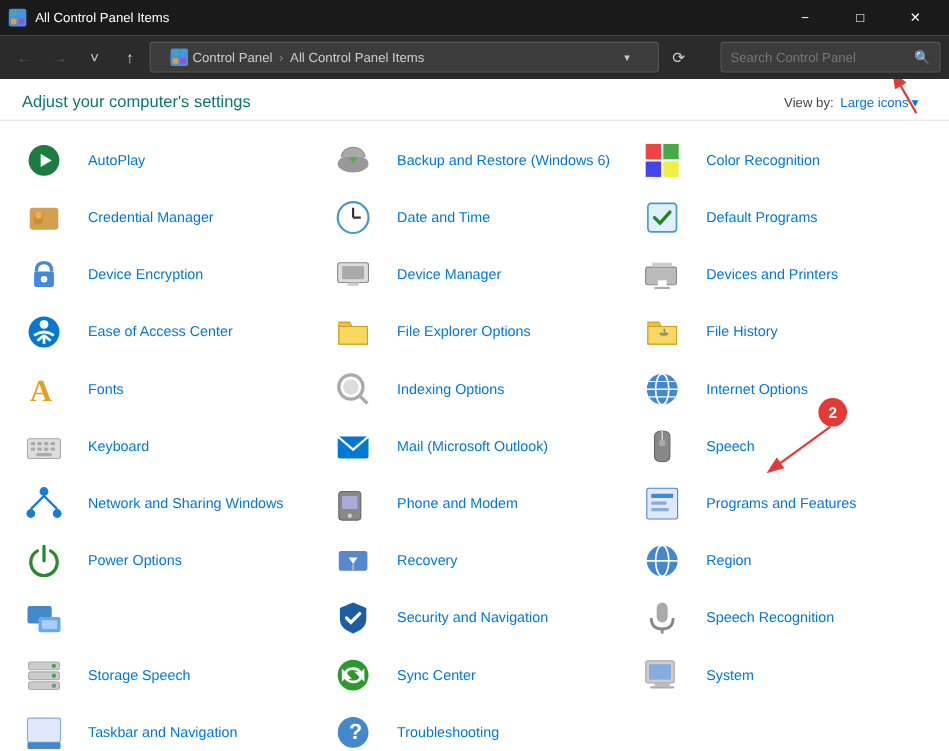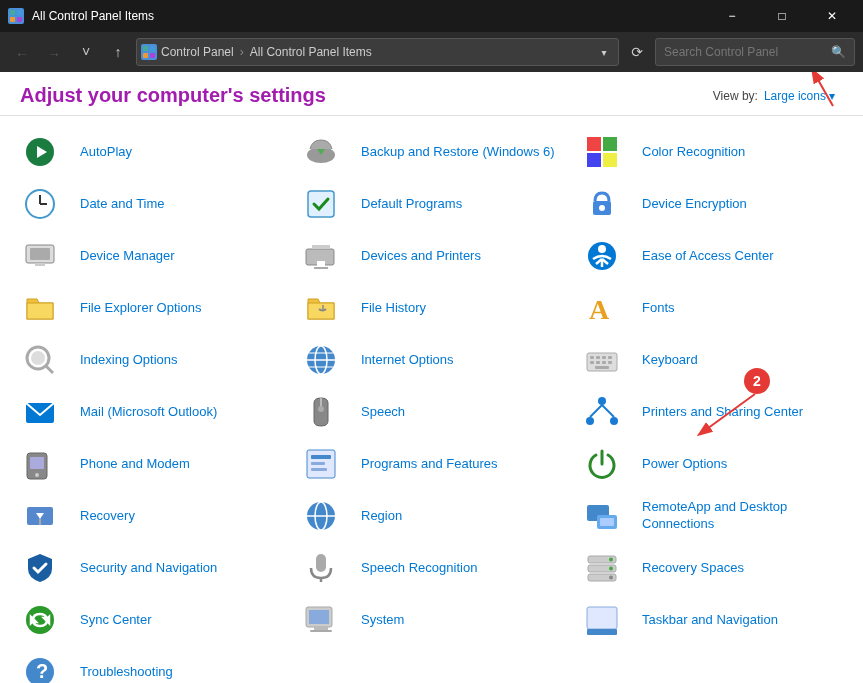--- a/index.html
+++ b/index.html
@@ -61,7 +61,7 @@
       border-radius: 3px;
       display: flex;
       align-items: center;
-      padding: 0 4px;
+      padding: 0 18px;
       color: white;
       font-size: 12px;
       gap: 4px;

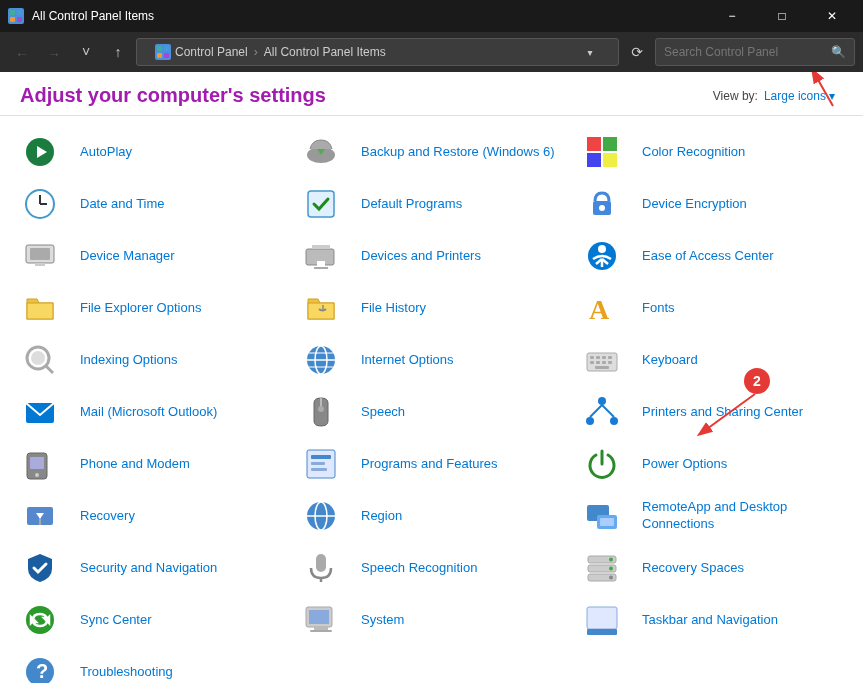--- a/index.html
+++ b/index.html
@@ -97,6 +97,7 @@
       align-items: center;
       padding: 0 8px;
       gap: 4px;
+      margin-left: 20px;
     }
     .search-input {
       background: transparent;

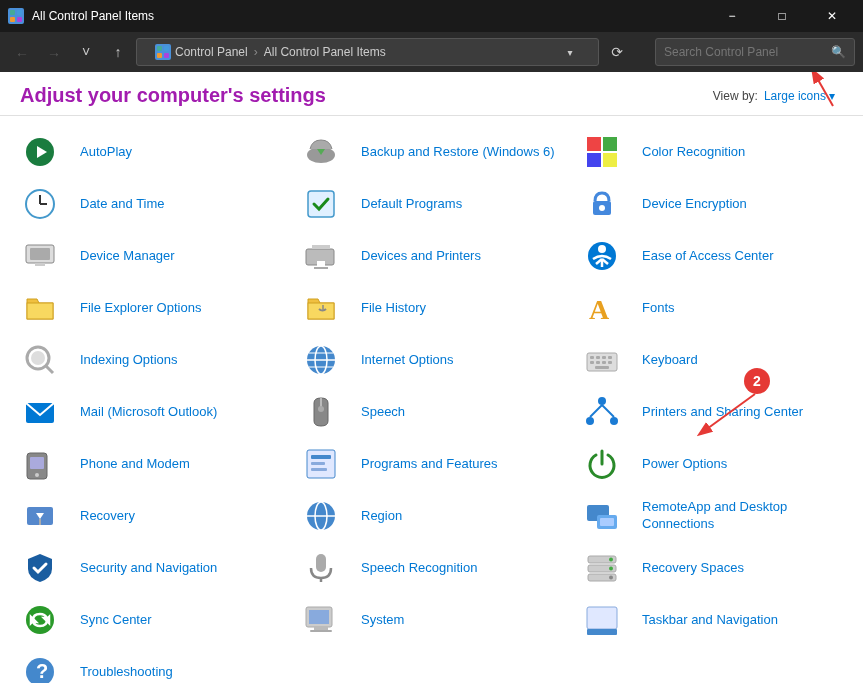--- a/index.html
+++ b/index.html
@@ -125,9 +125,9 @@
       border-bottom: 1px solid #e0e0e0;
     }
     .page-title {
-      color: #a21caf;
-      font-size: 20px;
-      font-weight: bold;
+      color: #0f766e;
+      font-size: 15px;
+      font-weight: normal;
     }
     .view-by {
       display: flex;

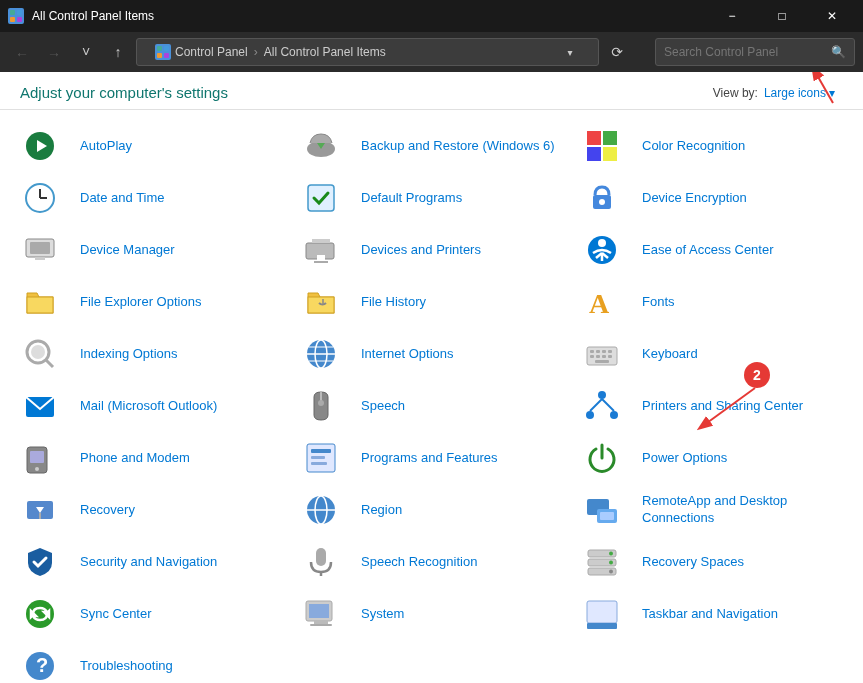--- a/index.html
+++ b/index.html
@@ -290,6 +290,16 @@
         <div class="control-item">
           <div class="item-icon">
             <svg width="34" height="34" viewBox="0 0 34 34">
+              <rect x="4" y="8" width="26" height="20" rx="3" fill="#d4a050"></rect>
+              <rect x="8" y="13" width="8" height="10" rx="1" fill="#c89030"></rect>
+              <circle cx="12" cy="15" r="3" fill="#e8b060"></circle>
+            </svg>
+          </div>
+          <span class="item-label">Credential Manager</span>
+        </div>
+        <div class="control-item">
+          <div class="item-icon">
+            <svg width="34" height="34" viewBox="0 0 34 34">
               <circle cx="17" cy="17" r="14" fill="white" stroke="#4499cc" stroke-width="2"></circle>
               <line x1="17" y1="17" x2="17" y2="8" stroke="#333" stroke-width="2"></line>
               <line x1="17" y1="17" x2="24" y2="17" stroke="#333" stroke-width="2"></line>

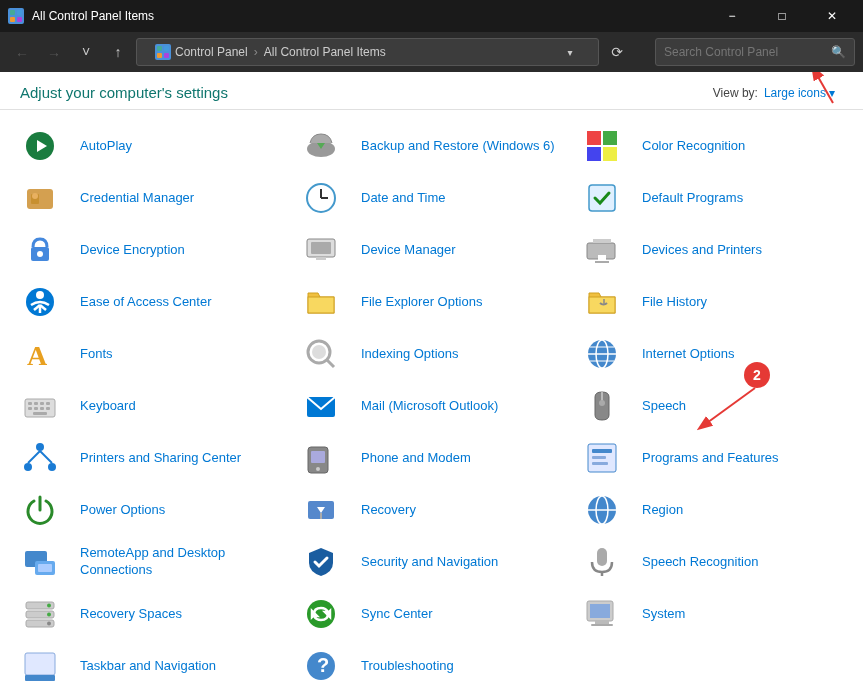--- a/index.html
+++ b/index.html
@@ -456,7 +456,7 @@
               <line x1="17" y1="10" x2="29" y2="22" stroke="#1a7bd4" stroke-width="2"></line>
             </svg>
           </div>
-          <span class="item-label">Printers and Sharing Center</span>
+          <span class="item-label">Network and Sharing Windows</span>
         </div>
         <div class="control-item">
           <div class="item-icon">

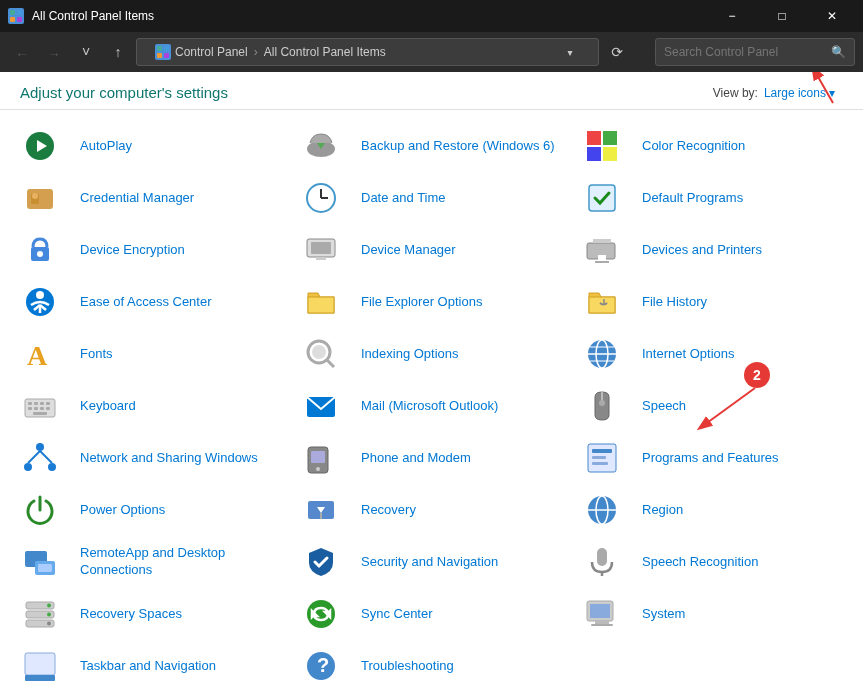--- a/index.html
+++ b/index.html
@@ -516,7 +516,6 @@
               <rect x="15" y="19" width="14" height="8" rx="1" fill="#aaccff"></rect>
             </svg>
           </div>
-          <span class="item-label">RemoteApp and Desktop Connections</span>
         </div>
         <div class="control-item">
           <div class="item-icon">

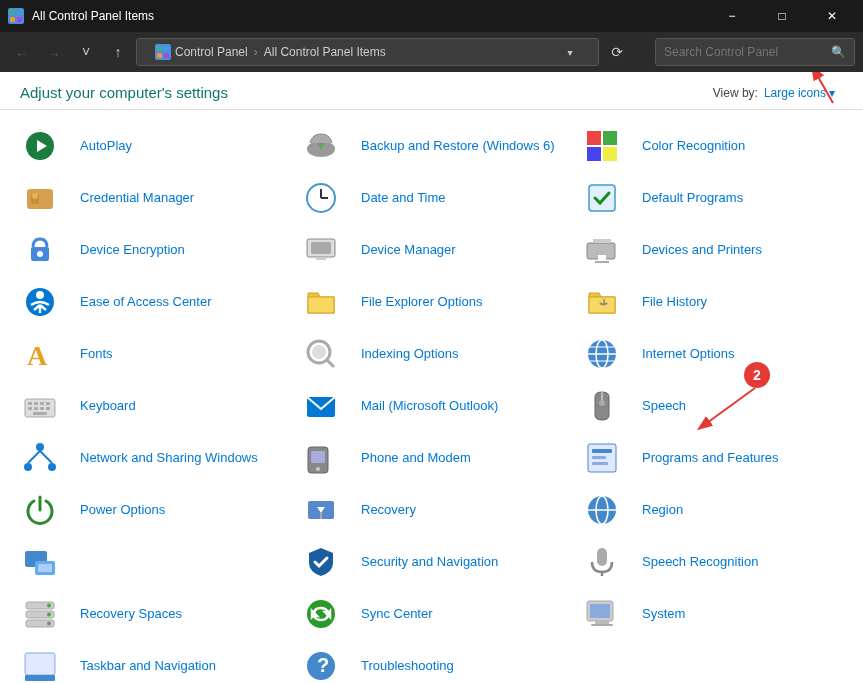--- a/index.html
+++ b/index.html
@@ -547,7 +547,7 @@
               <circle cx="26" cy="26.5" r="2" fill="#888"></circle>
             </svg>
           </div>
-          <span class="item-label">Recovery Spaces</span>
+          <span class="item-label">Storage Speech</span>
         </div>
         <div class="control-item">
           <div class="item-icon">

